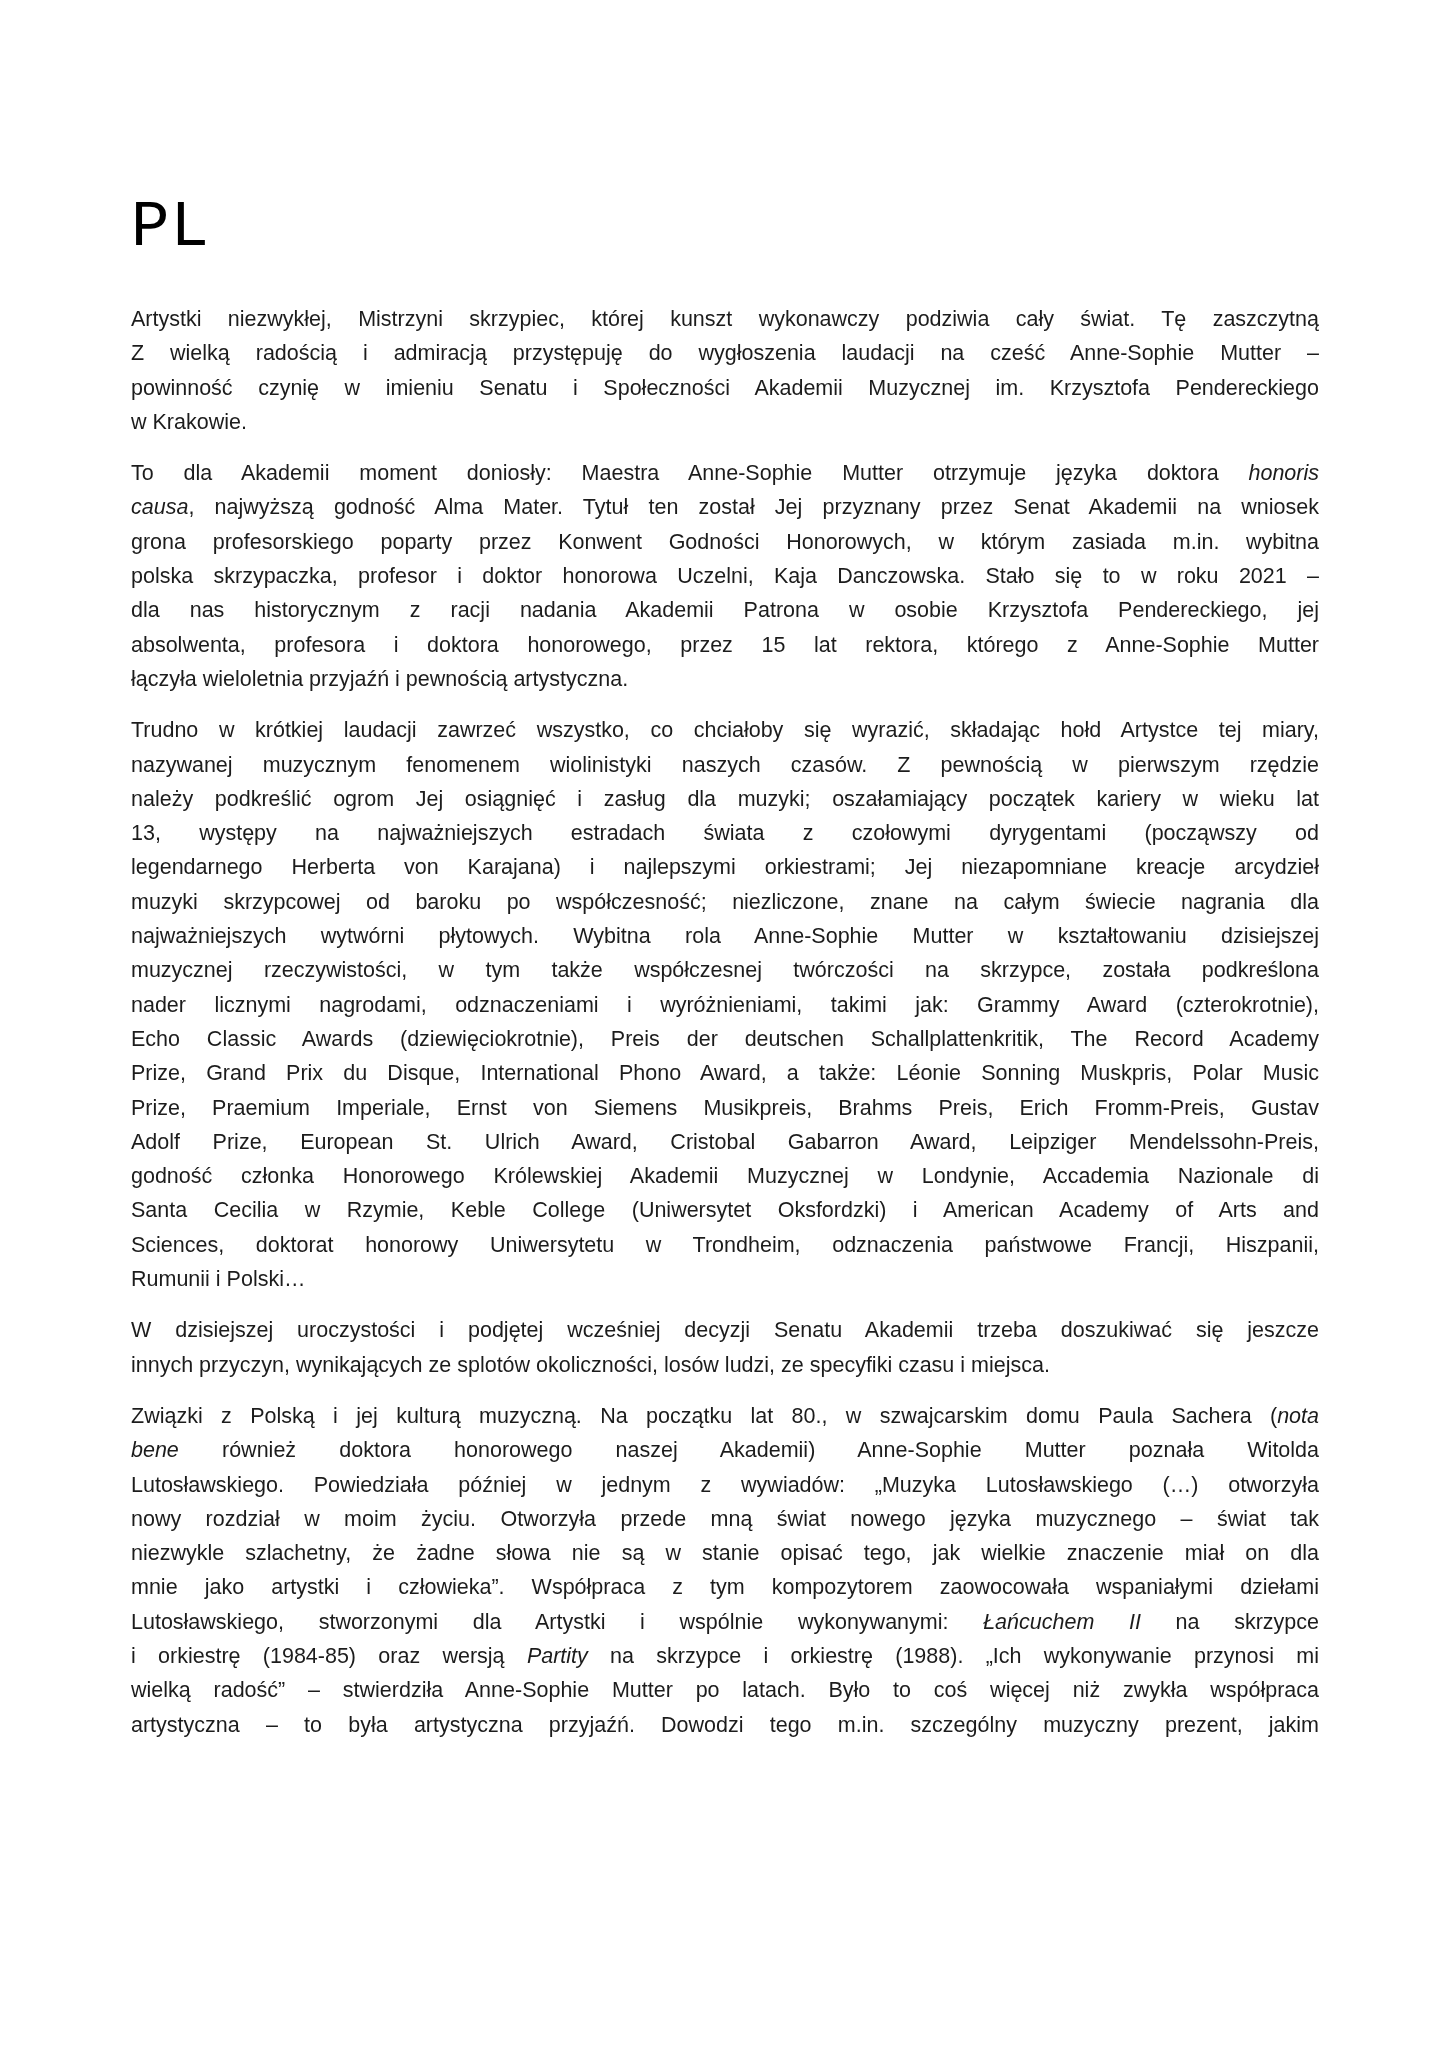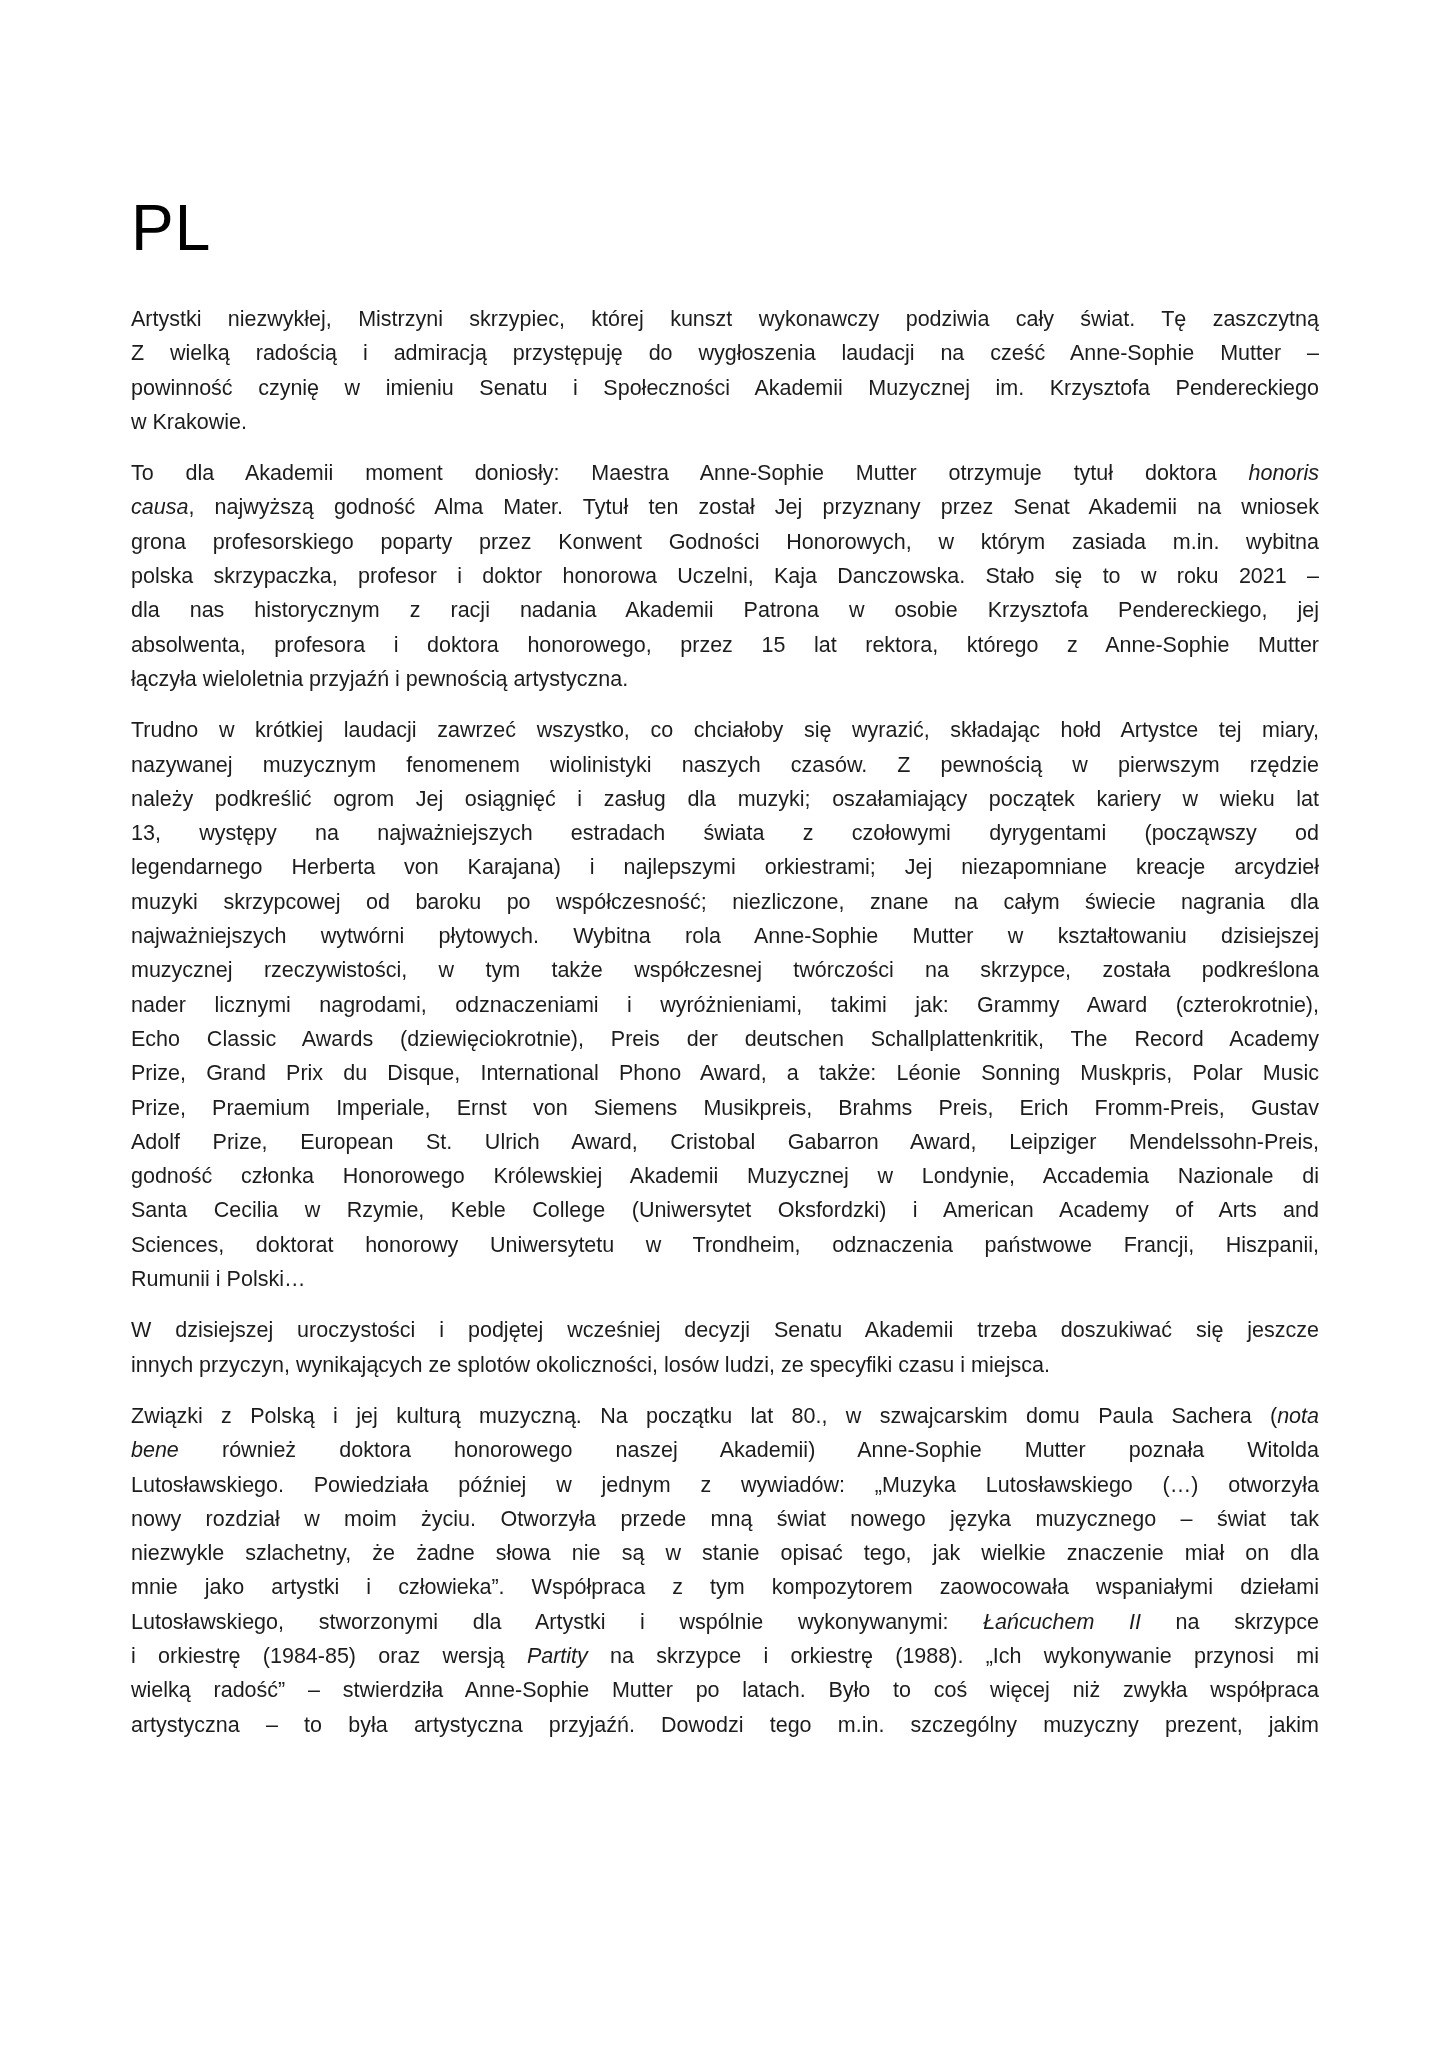--- a/index.html
+++ b/index.html
@@ -21,7 +21,7 @@
       width: 1188px;
     }
     .page-heading {
-      font-family: Liberation Sans, sans-serif;
+      font-family: Liberation Mono, monospace;
       font-size: 64px;
       font-weight: normal;
       line-height: 80px;

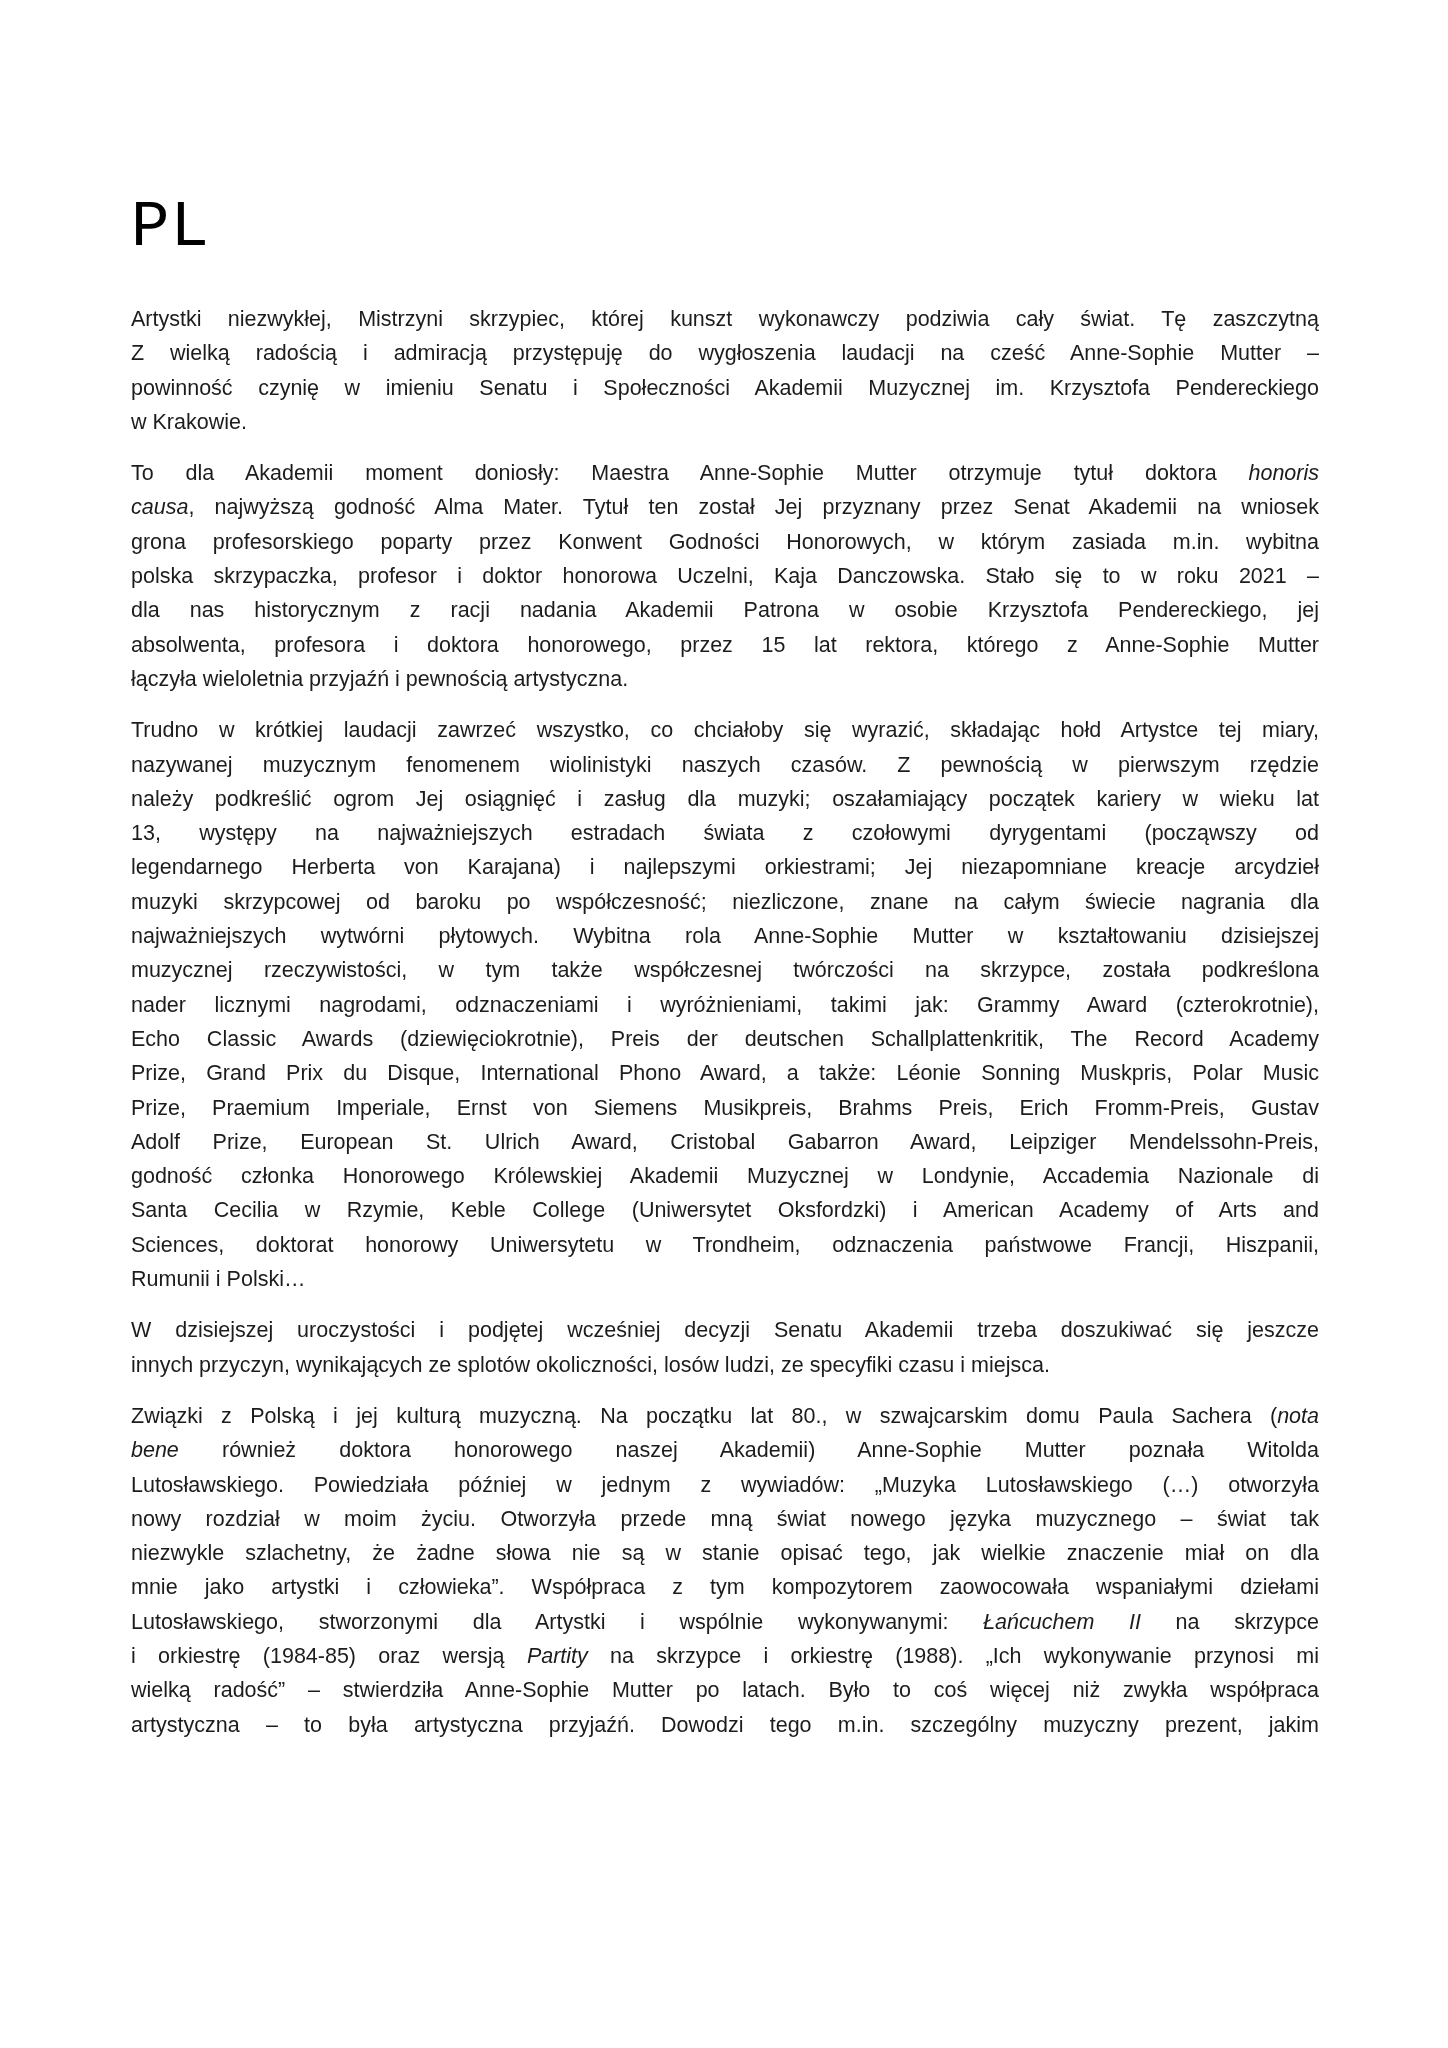--- a/index.html
+++ b/index.html
@@ -65,7 +65,7 @@
         <span class="line last"><span>w Krakowie.</span></span>
       </div>
       <div class="para">
-        <span class="line"><span>To dla Akademii moment doniosły: Maestra Anne-Sophie Mutter otrzymuje tytuł doktora </span><span class="seg-italic">honoris</span></span>
+        <span class="line"><span>To dla Akademii moment doniosły: Maestra Anne-Sophie Mutter otrzymuje języka doktora </span><span class="seg-italic">honoris</span></span>
         <span class="line"><span class="seg-italic">causa</span><span>, najwyższą godność Alma Mater. Tytuł ten został Jej przyznany przez Senat Akademii na wniosek</span></span>
         <span class="line"><span>grona profesorskiego poparty przez Konwent Godności Honorowych, w którym zasiada m.in. wybitna</span></span>
         <span class="line"><span>polska skrzypaczka, profesor i doktor honorowa Uczelni, Kaja Danczowska. Stało się to w roku 2021 –</span></span>

